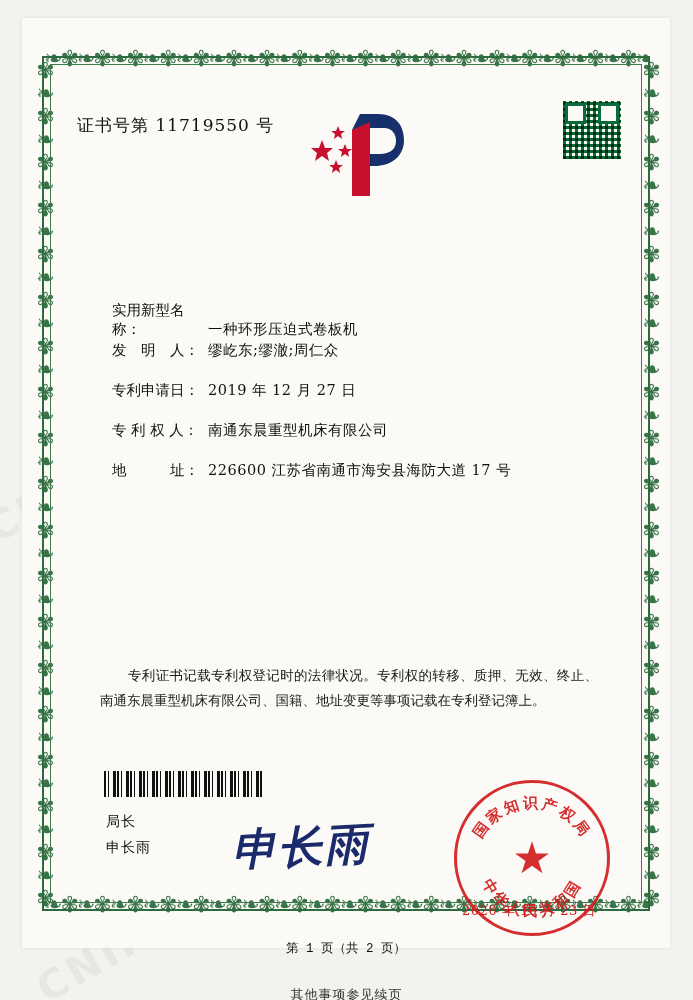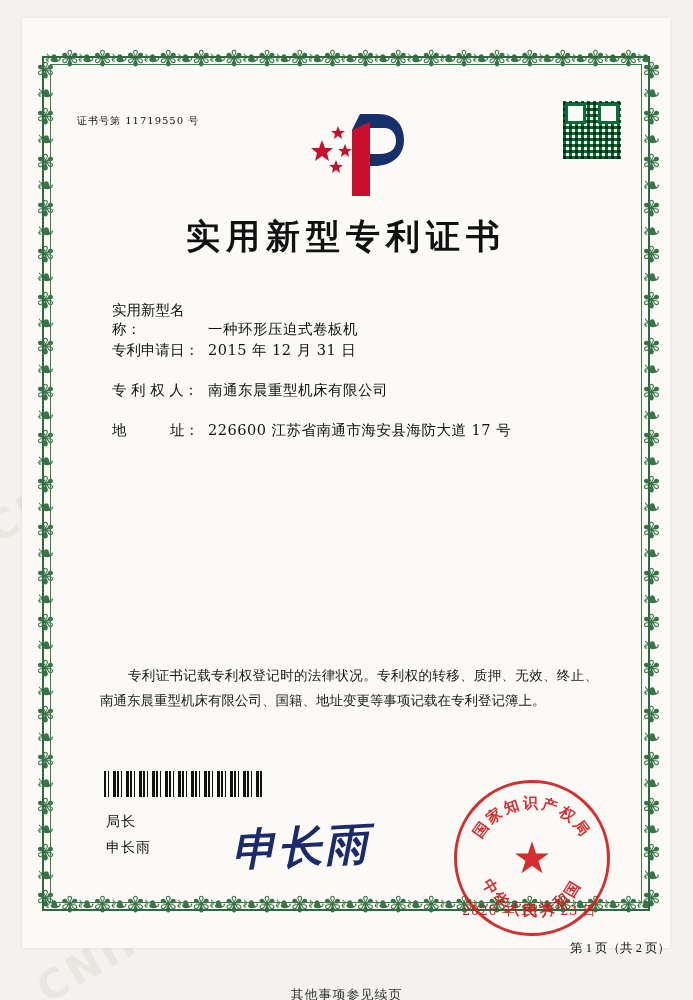--- a/index.html
+++ b/index.html
@@ -92,7 +92,7 @@
     position: absolute;
     left: 55px;
     top: 96px;
-    font-size: 10px;
+    font-size: 17px;
     color: #111;
     font-family: "DejaVu Serif", "Liberation Serif", serif;
     letter-spacing: 1px;

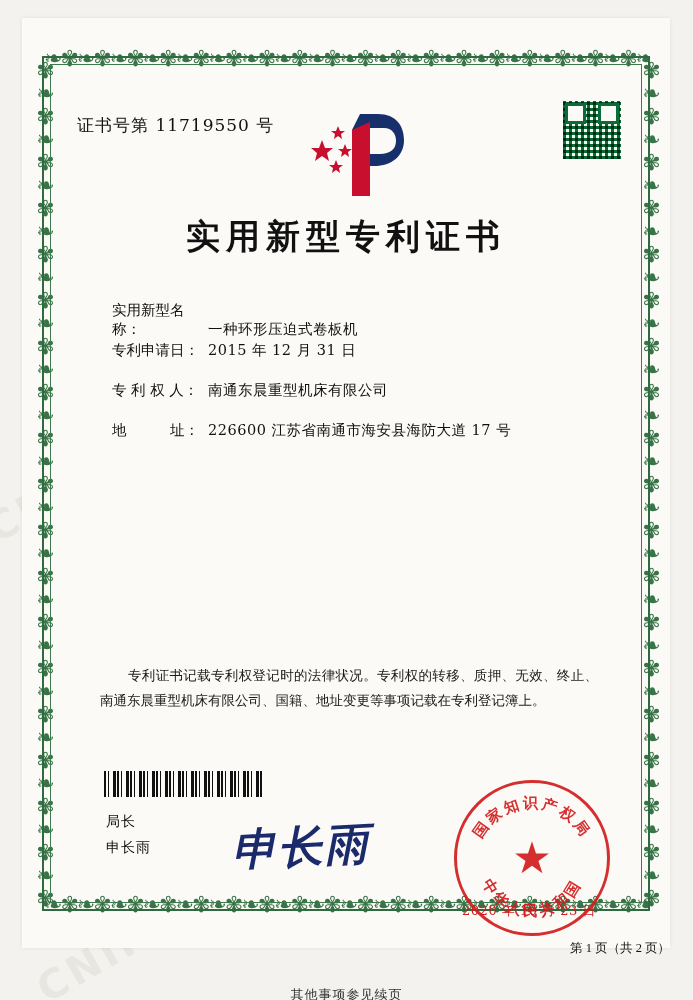--- a/index.html
+++ b/index.html
@@ -328,7 +328,6 @@
       </svg>
     </div>
 
-    <div class="title">实用新型专利证书</div>
 
     <div class="fields">
       <div class="field">

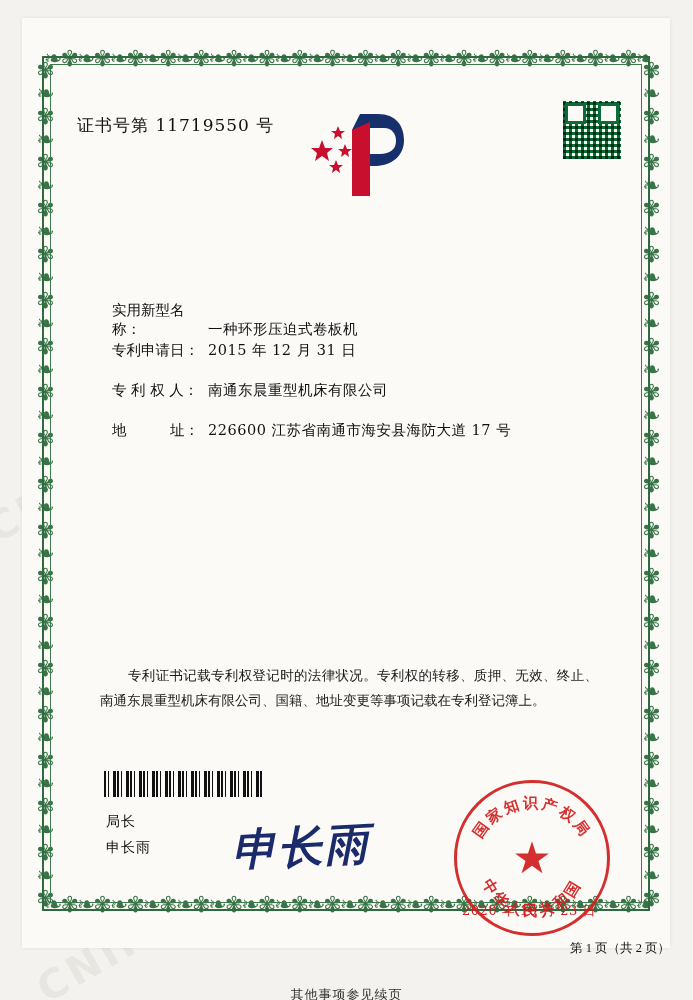--- a/index.html
+++ b/index.html
@@ -332,6 +332,9 @@
     <div class="fields">
       <div class="field">
         <span class="lbl">实用新型名称：</span><span class="val">一种环形压迫式卷板机</span>
+      </div>
+      <div class="field">
+        <span class="lbl">发　明　人：</span><span class="val">缪屹东;缪澈;周仁众</span>
       </div>
       <div class="field">
         <span class="lbl">专利申请日：</span><span class="val">2015 年 12 月 31 日</span>

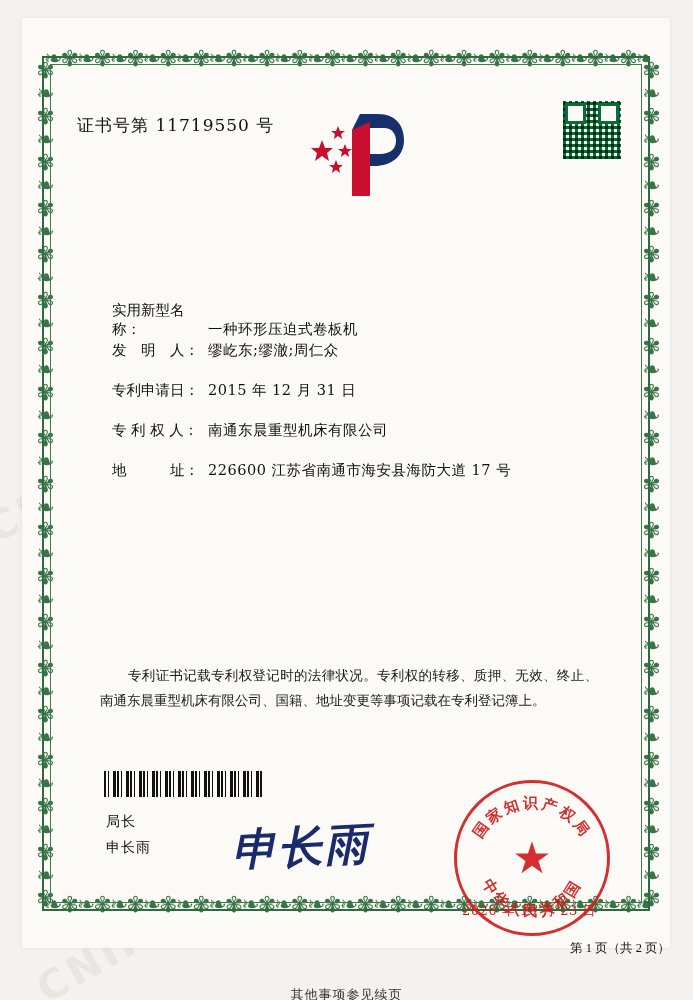--- a/index.html
+++ b/index.html
@@ -337,7 +337,7 @@
         <span class="lbl">发　明　人：</span><span class="val">缪屹东;缪澈;周仁众</span>
       </div>
       <div class="field">
-        <span class="lbl">专利申请日：</span><span class="val">2015 年 12 月 31 日</span>
+        <span class="lbl">专利申请日：</span><span class="val">2019 年 12 月 27 日</span>
       </div>
       <div class="field">
         <span class="lbl">专 利 权 人：</span><span class="val">南通东晨重型机床有限公司</span>

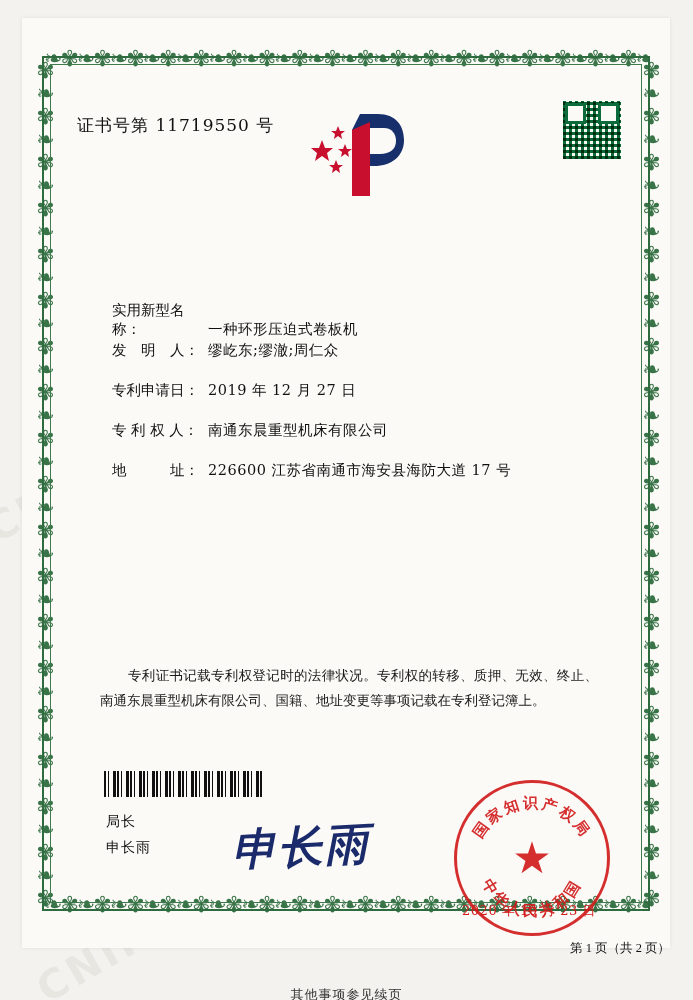--- a/index.html
+++ b/index.html
@@ -272,10 +272,10 @@
     left: 0;
     top: 922px;
     width: 648px;
-    text-align: right;
+    text-align: center;
     font-size: 12.5px;
     color: #111;
-    font-family: Liberation Serif, serif;
+    font-family: Liberation Mono, monospace;
   }
   .footnote {
     position: absolute;

